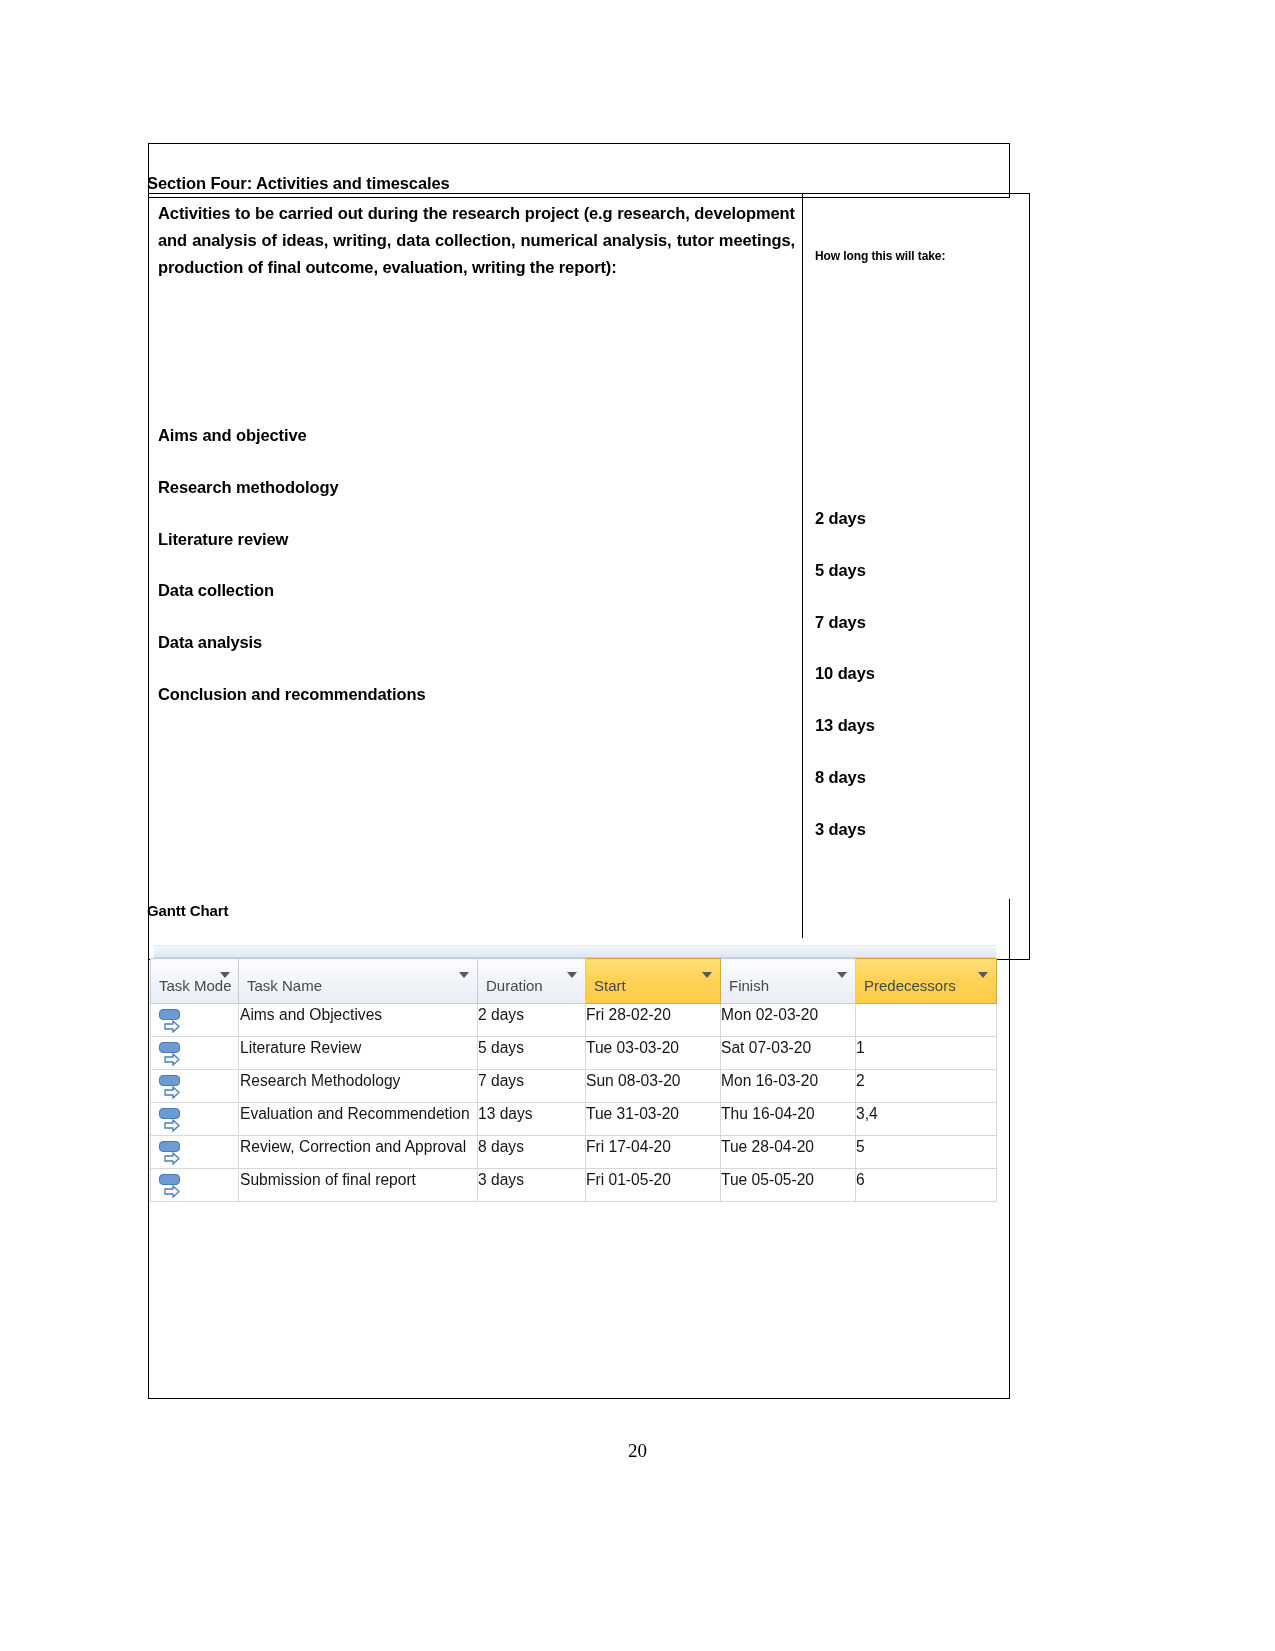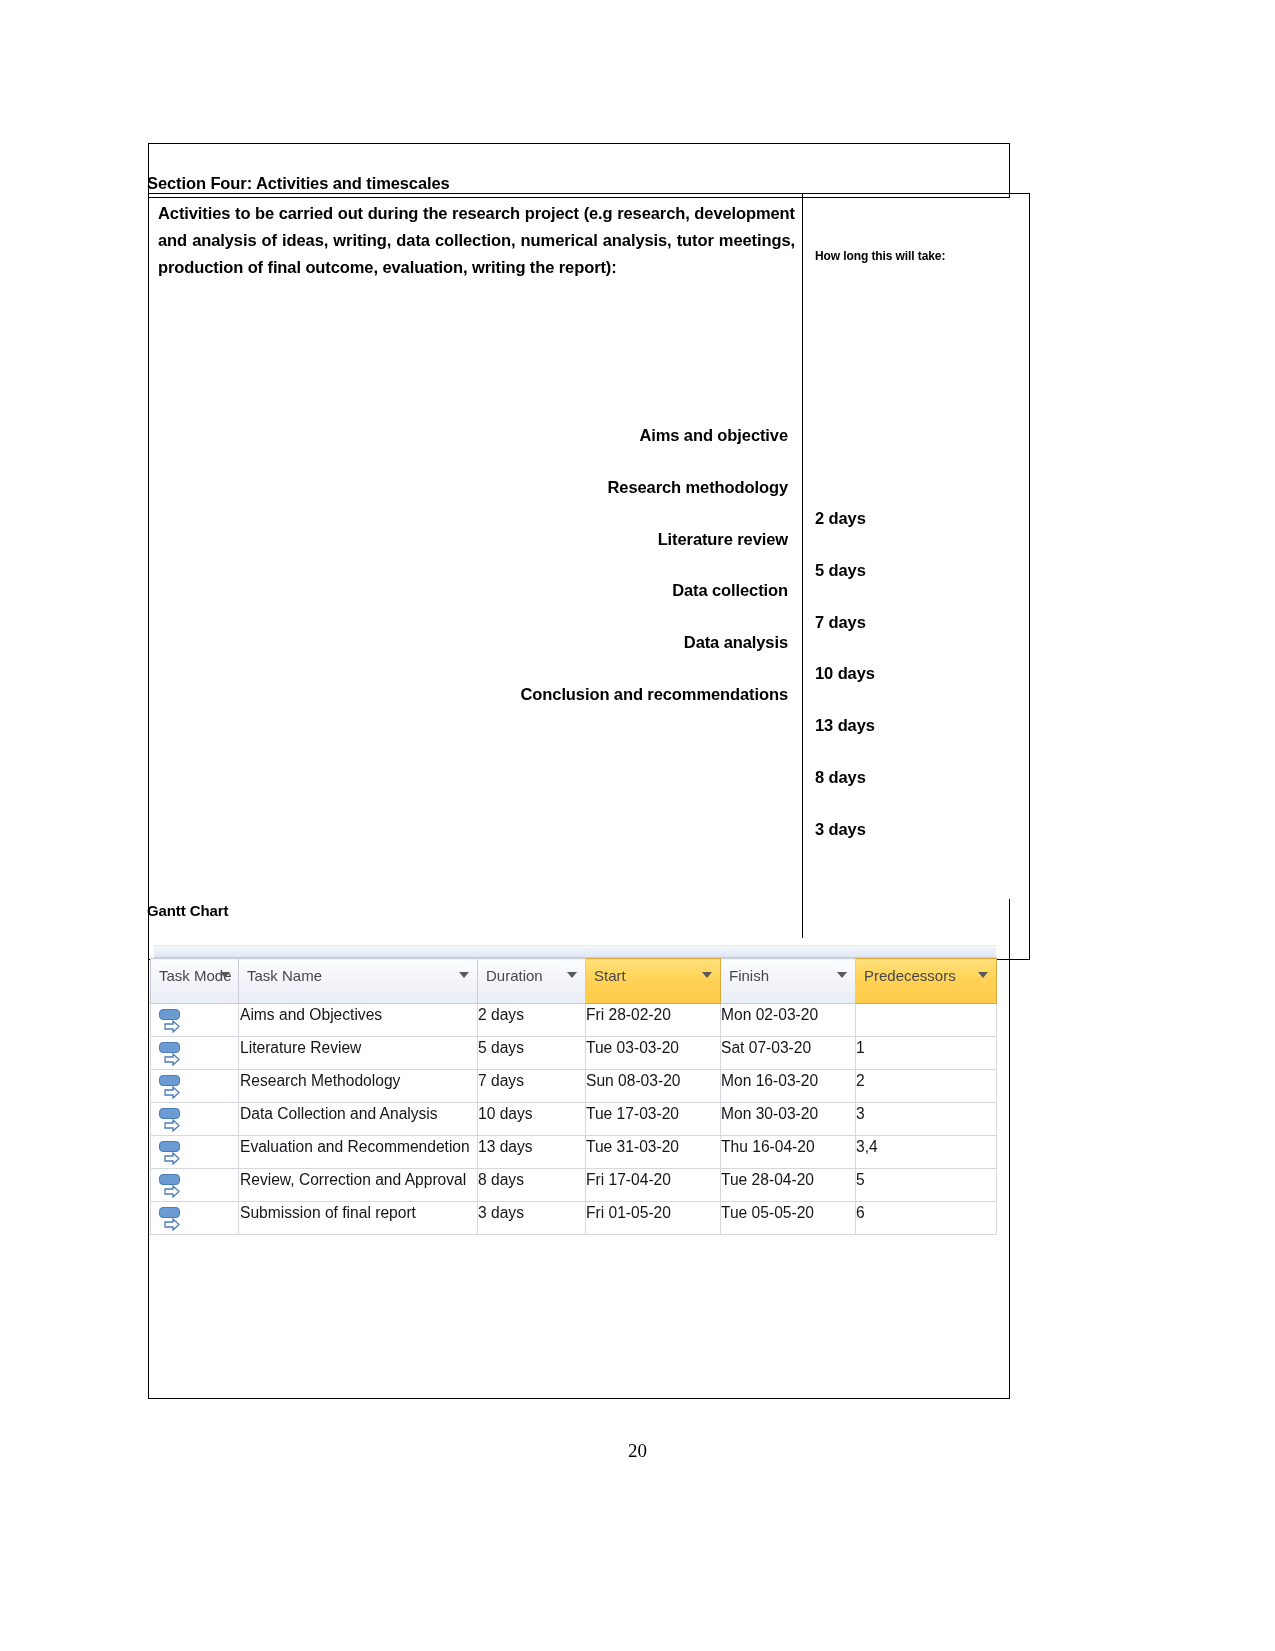--- a/index.html
+++ b/index.html
@@ -101,7 +101,6 @@
     height: 51.8px;
     line-height: 1.2;
     white-space: nowrap;
-    text-align: right;
   }
 
   .duration-list {

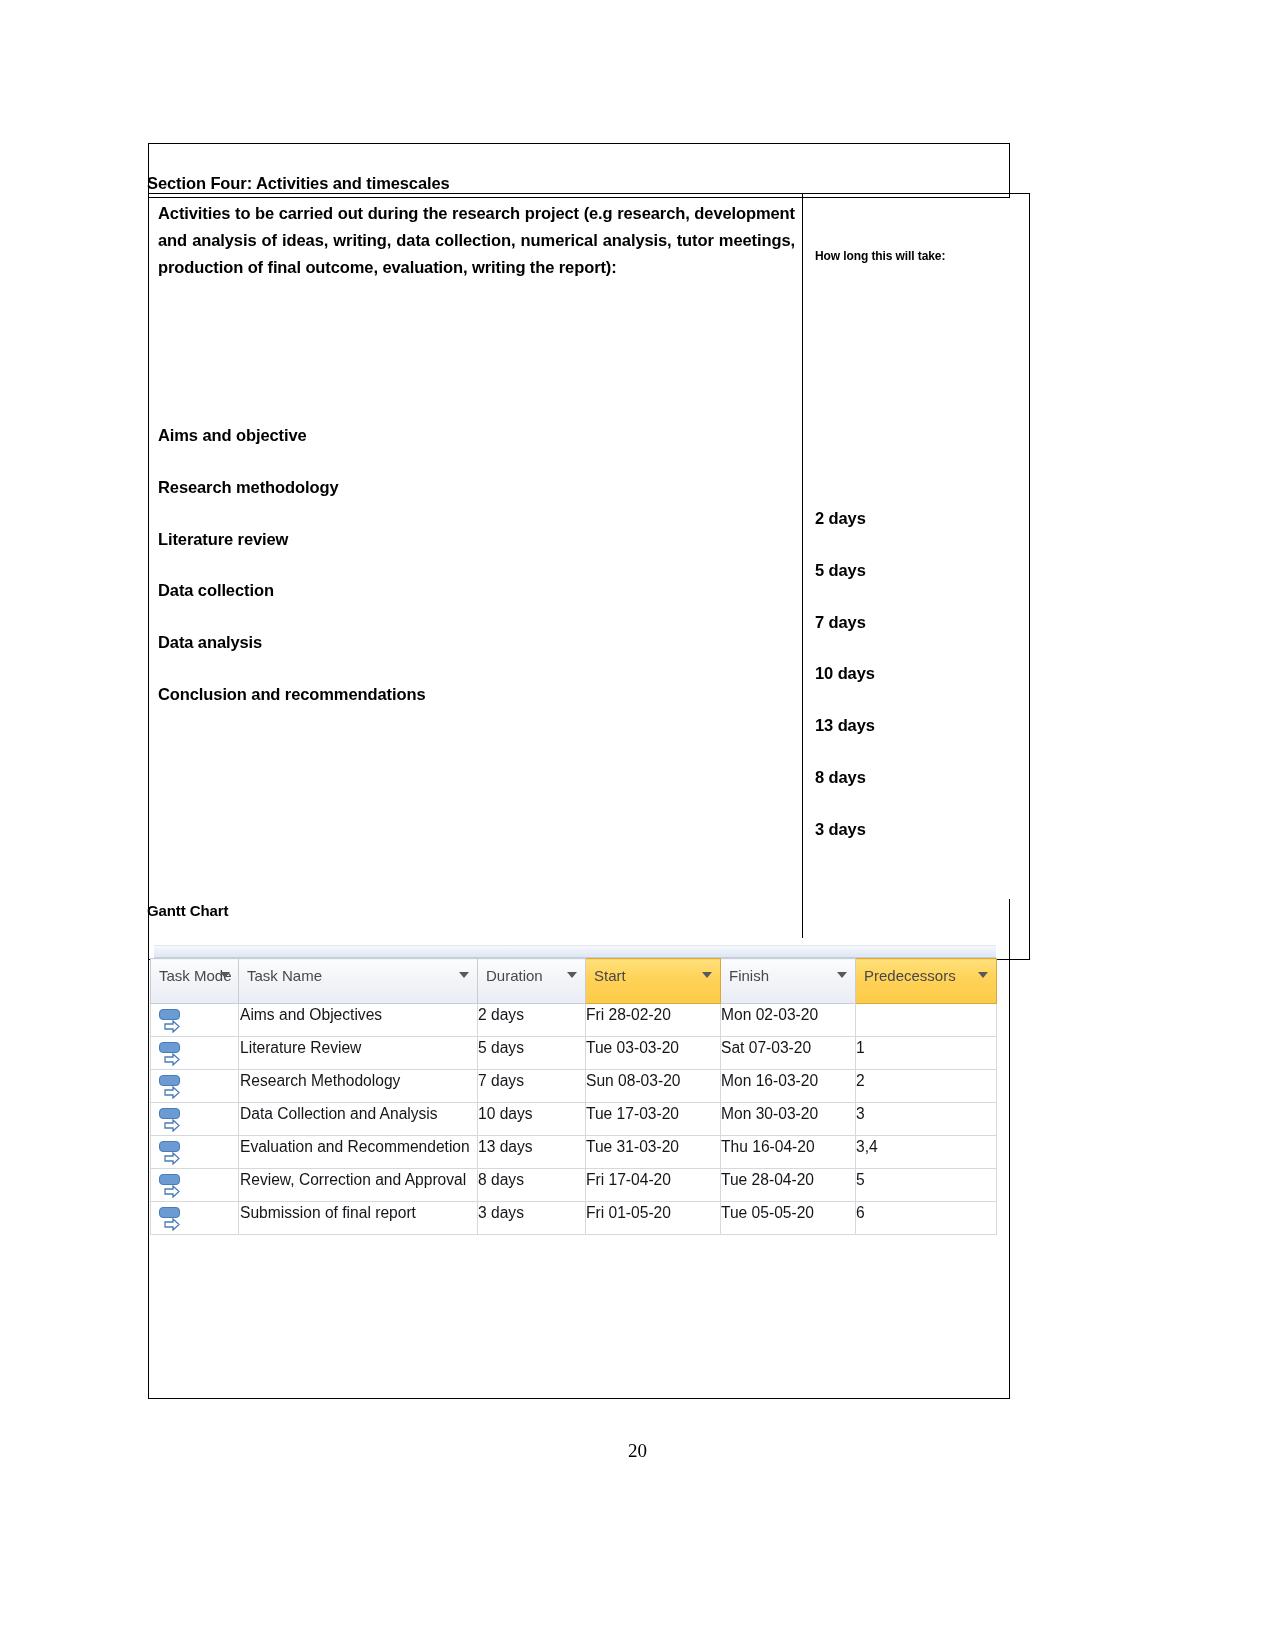--- a/index.html
+++ b/index.html
@@ -189,7 +189,7 @@
   }
   .th-label {
     display: block;
-    padding: 7px 0 0 8px;
+    padding: 17px 0 0 8px;
     line-height: 1.28;
     color: #46484c;
     font-size: 15px;

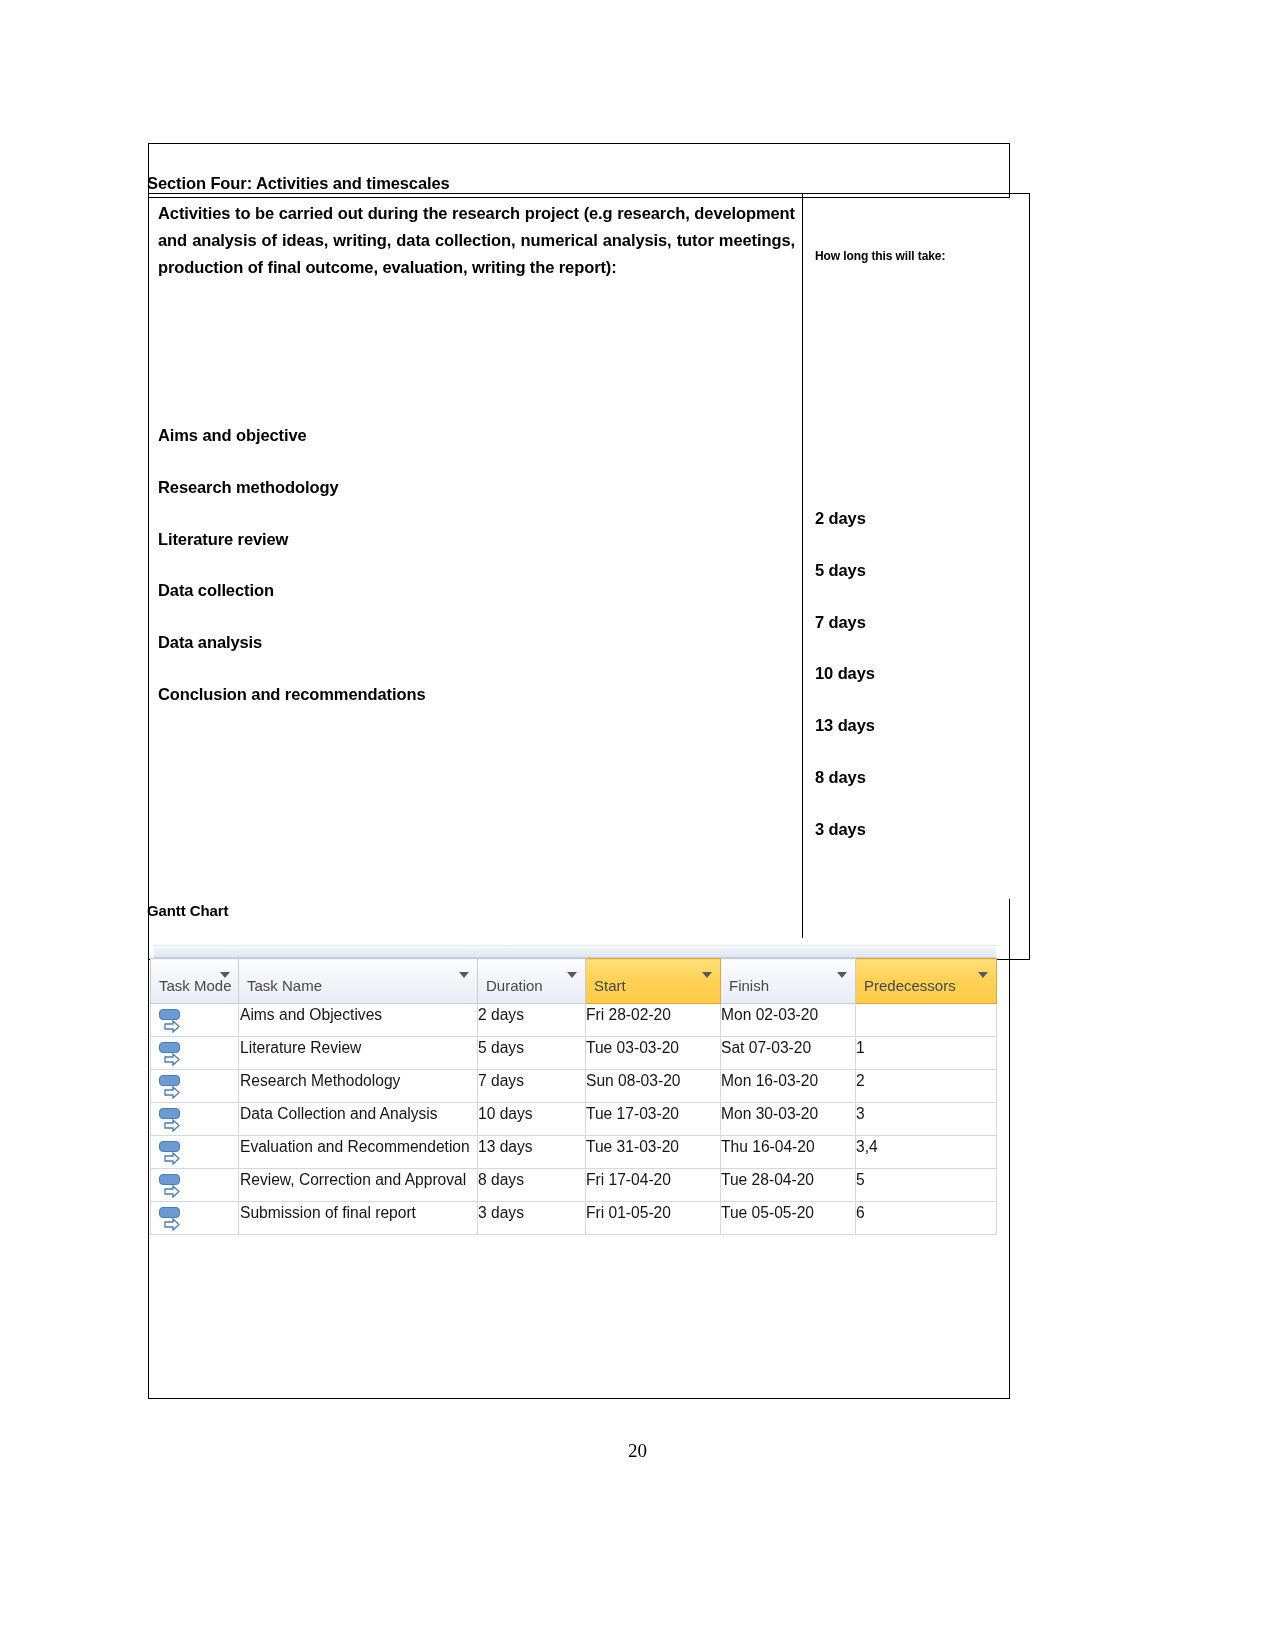--- a/index.html
+++ b/index.html
@@ -389,21 +389,6 @@
               </svg>
             </div>
           </td>
-          <td class="cell name">Data Collection and Analysis</td>
-          <td class="cell">10 days</td>
-          <td class="cell">Tue 17-03-20</td>
-          <td class="cell">Mon 30-03-20</td>
-          <td class="cell">3</td>
-        </tr>
-        <tr>
-          <td class="mode-cell">
-            <div class="mode-icon">
-              <div class="bar"></div>
-              <svg class="arrow" width="16" height="13" viewBox="0 0 16 13">
-                <polygon points="1,4 9,4 9,1 15,6.5 9,12 9,9 1,9" fill="#ffffff" stroke="#4a7cb5" stroke-width="1.3"></polygon>
-              </svg>
-            </div>
-          </td>
           <td class="cell name">Evaluation and Recommendetion</td>
           <td class="cell">13 days</td>
           <td class="cell">Tue 31-03-20</td>

